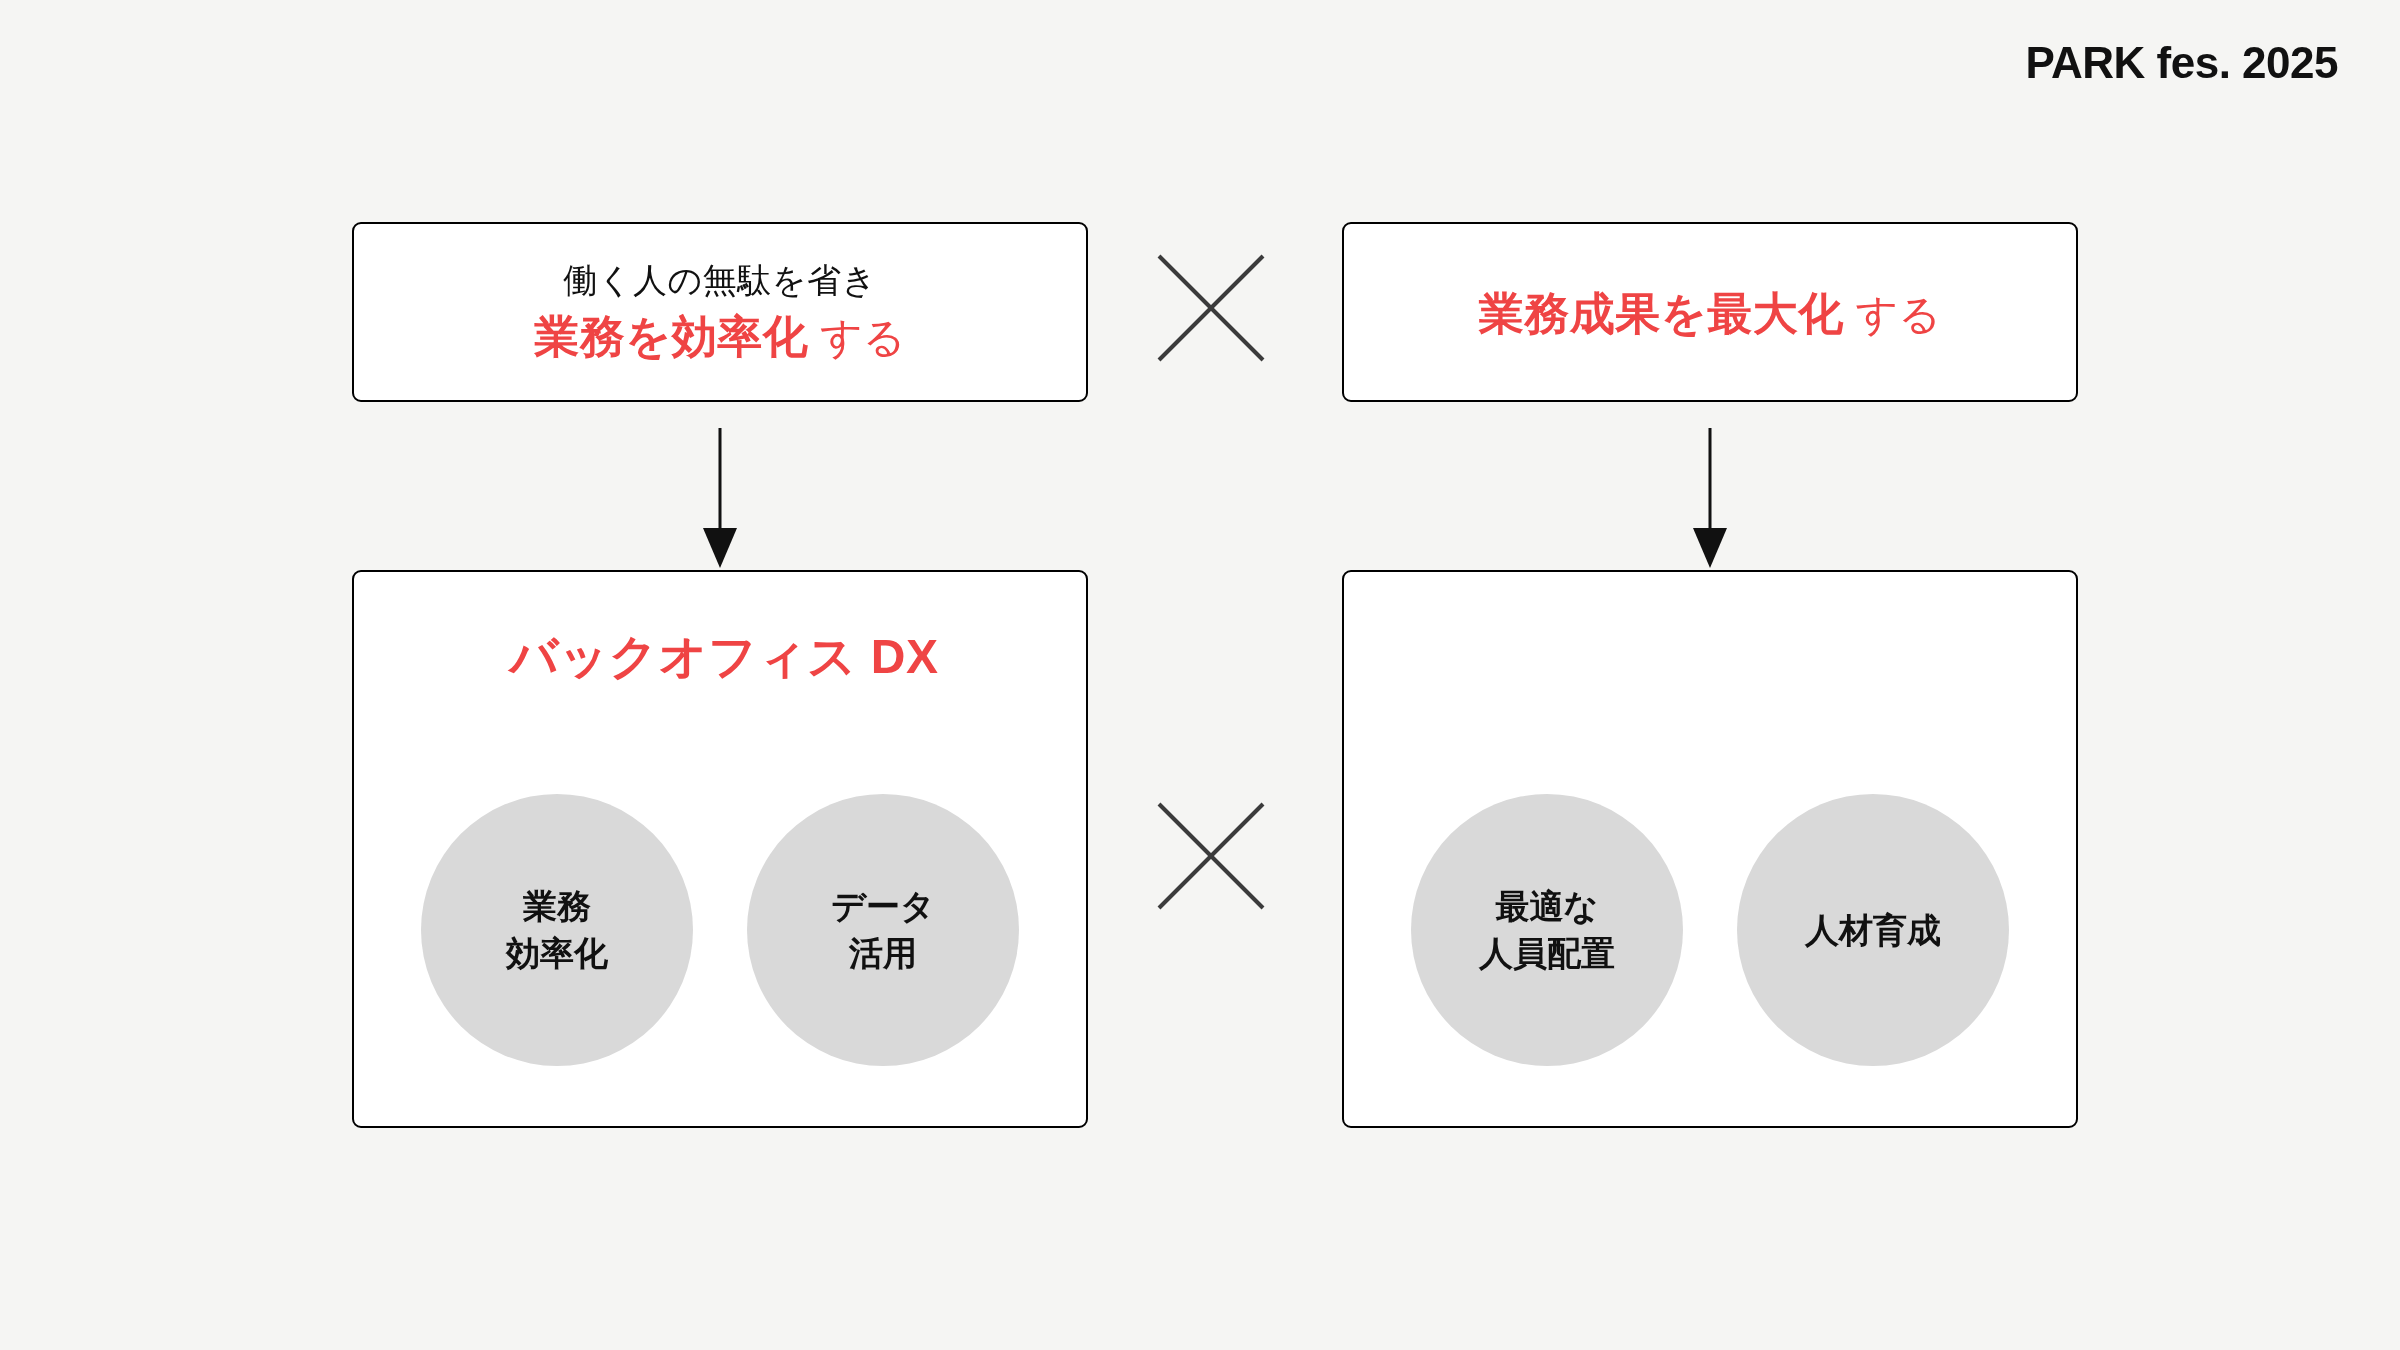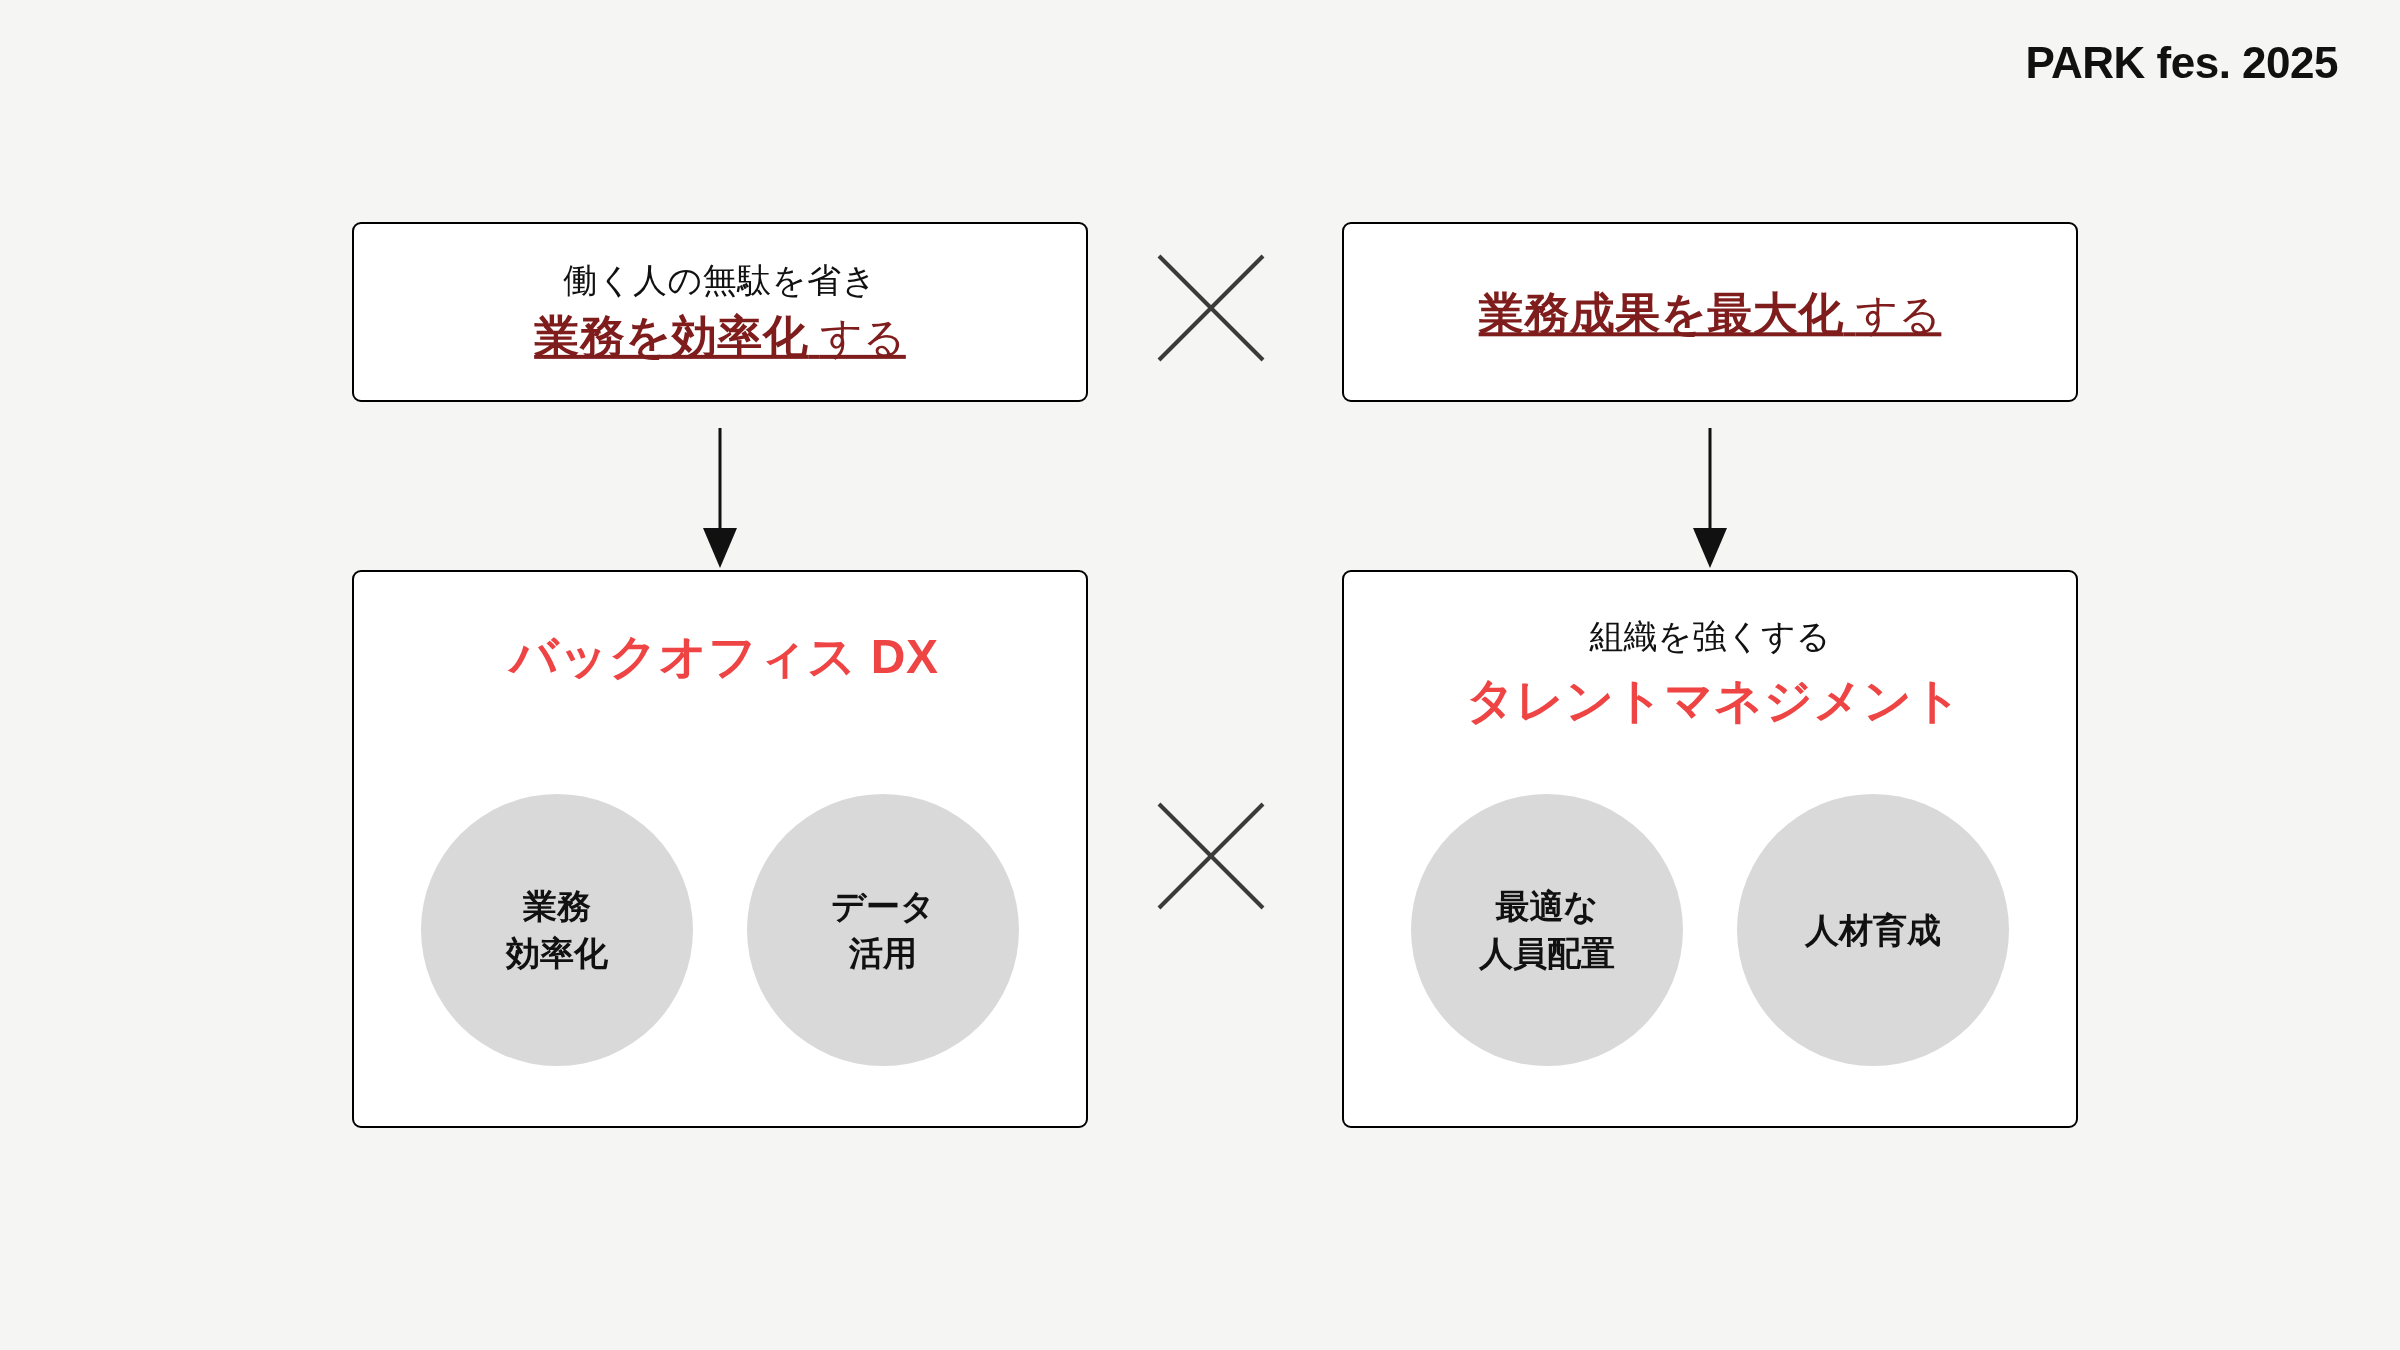--- a/index.html
+++ b/index.html
@@ -67,9 +67,8 @@
     display: block;
     font-size: 42px;
     font-weight: 400;
-    color: #7f1d1d;
+    color: #ef4444;
     margin-top: 4px;
-    text-decoration: underline;
   }
   .statement .line2 .strong {
     font-weight: 700;

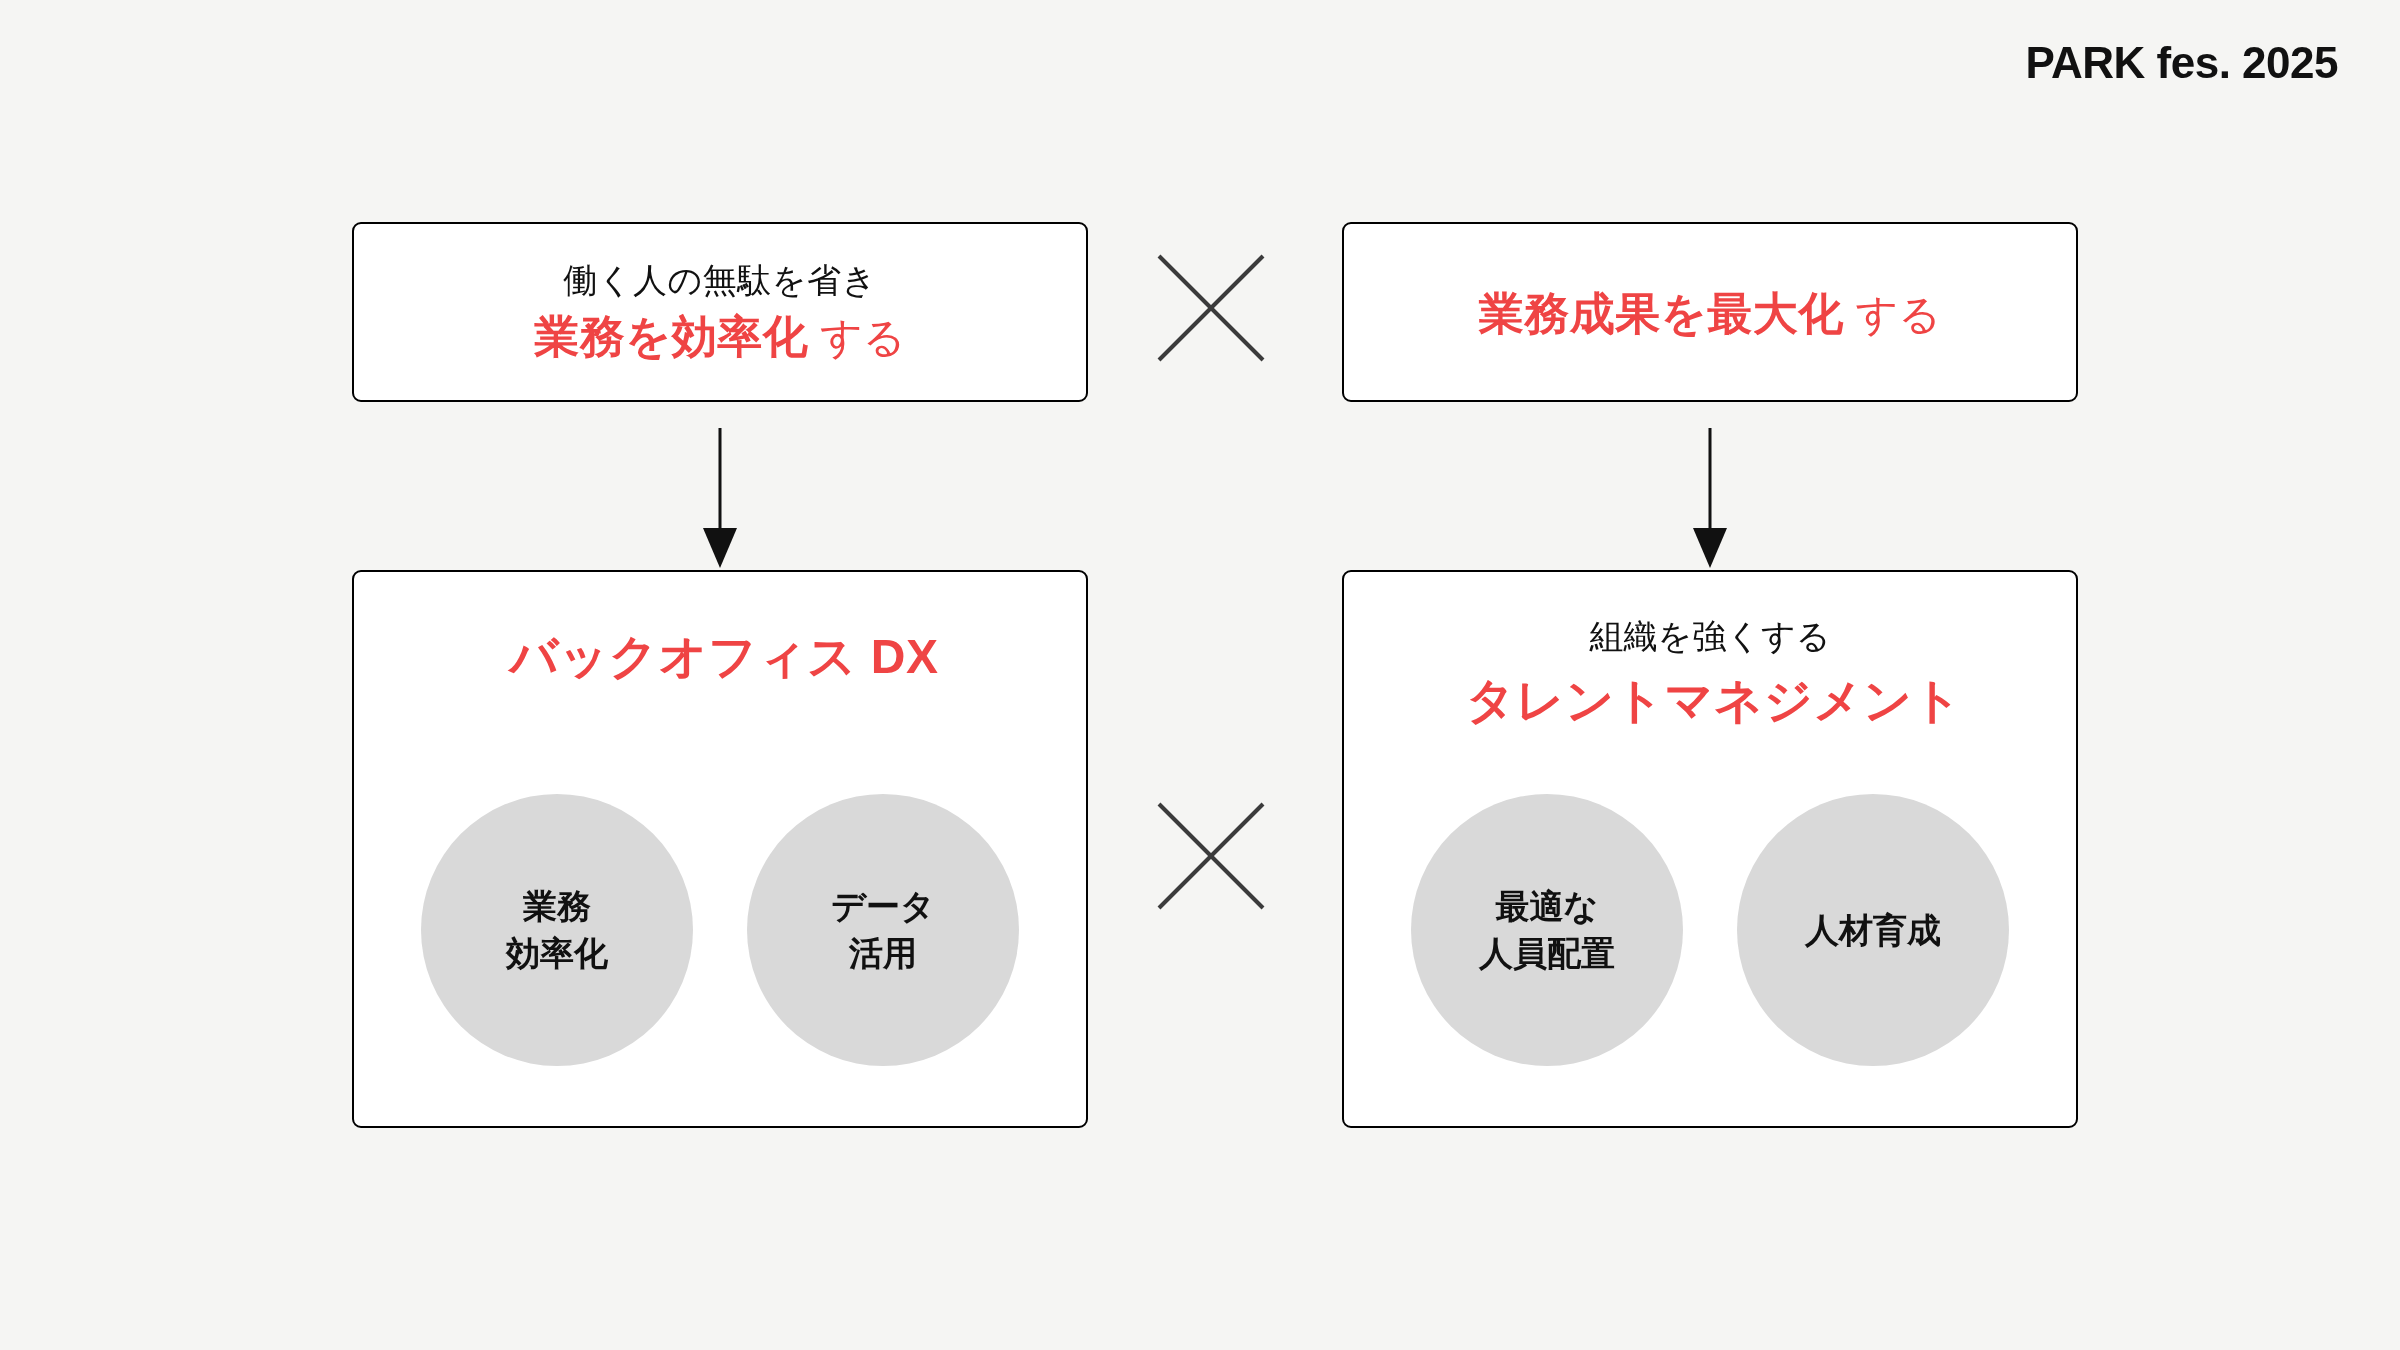--- a/index.html
+++ b/index.html
@@ -225,10 +225,6 @@
   </div>
 
   <div class="card bottom right">
-    <div class="pillar-head">
-      <span class="sub">組織を強くする</span>
-      <span class="main">タレントマネジメント</span>
-    </div>
     <div class="circle-row">
       <div class="bubble">
         <div>

